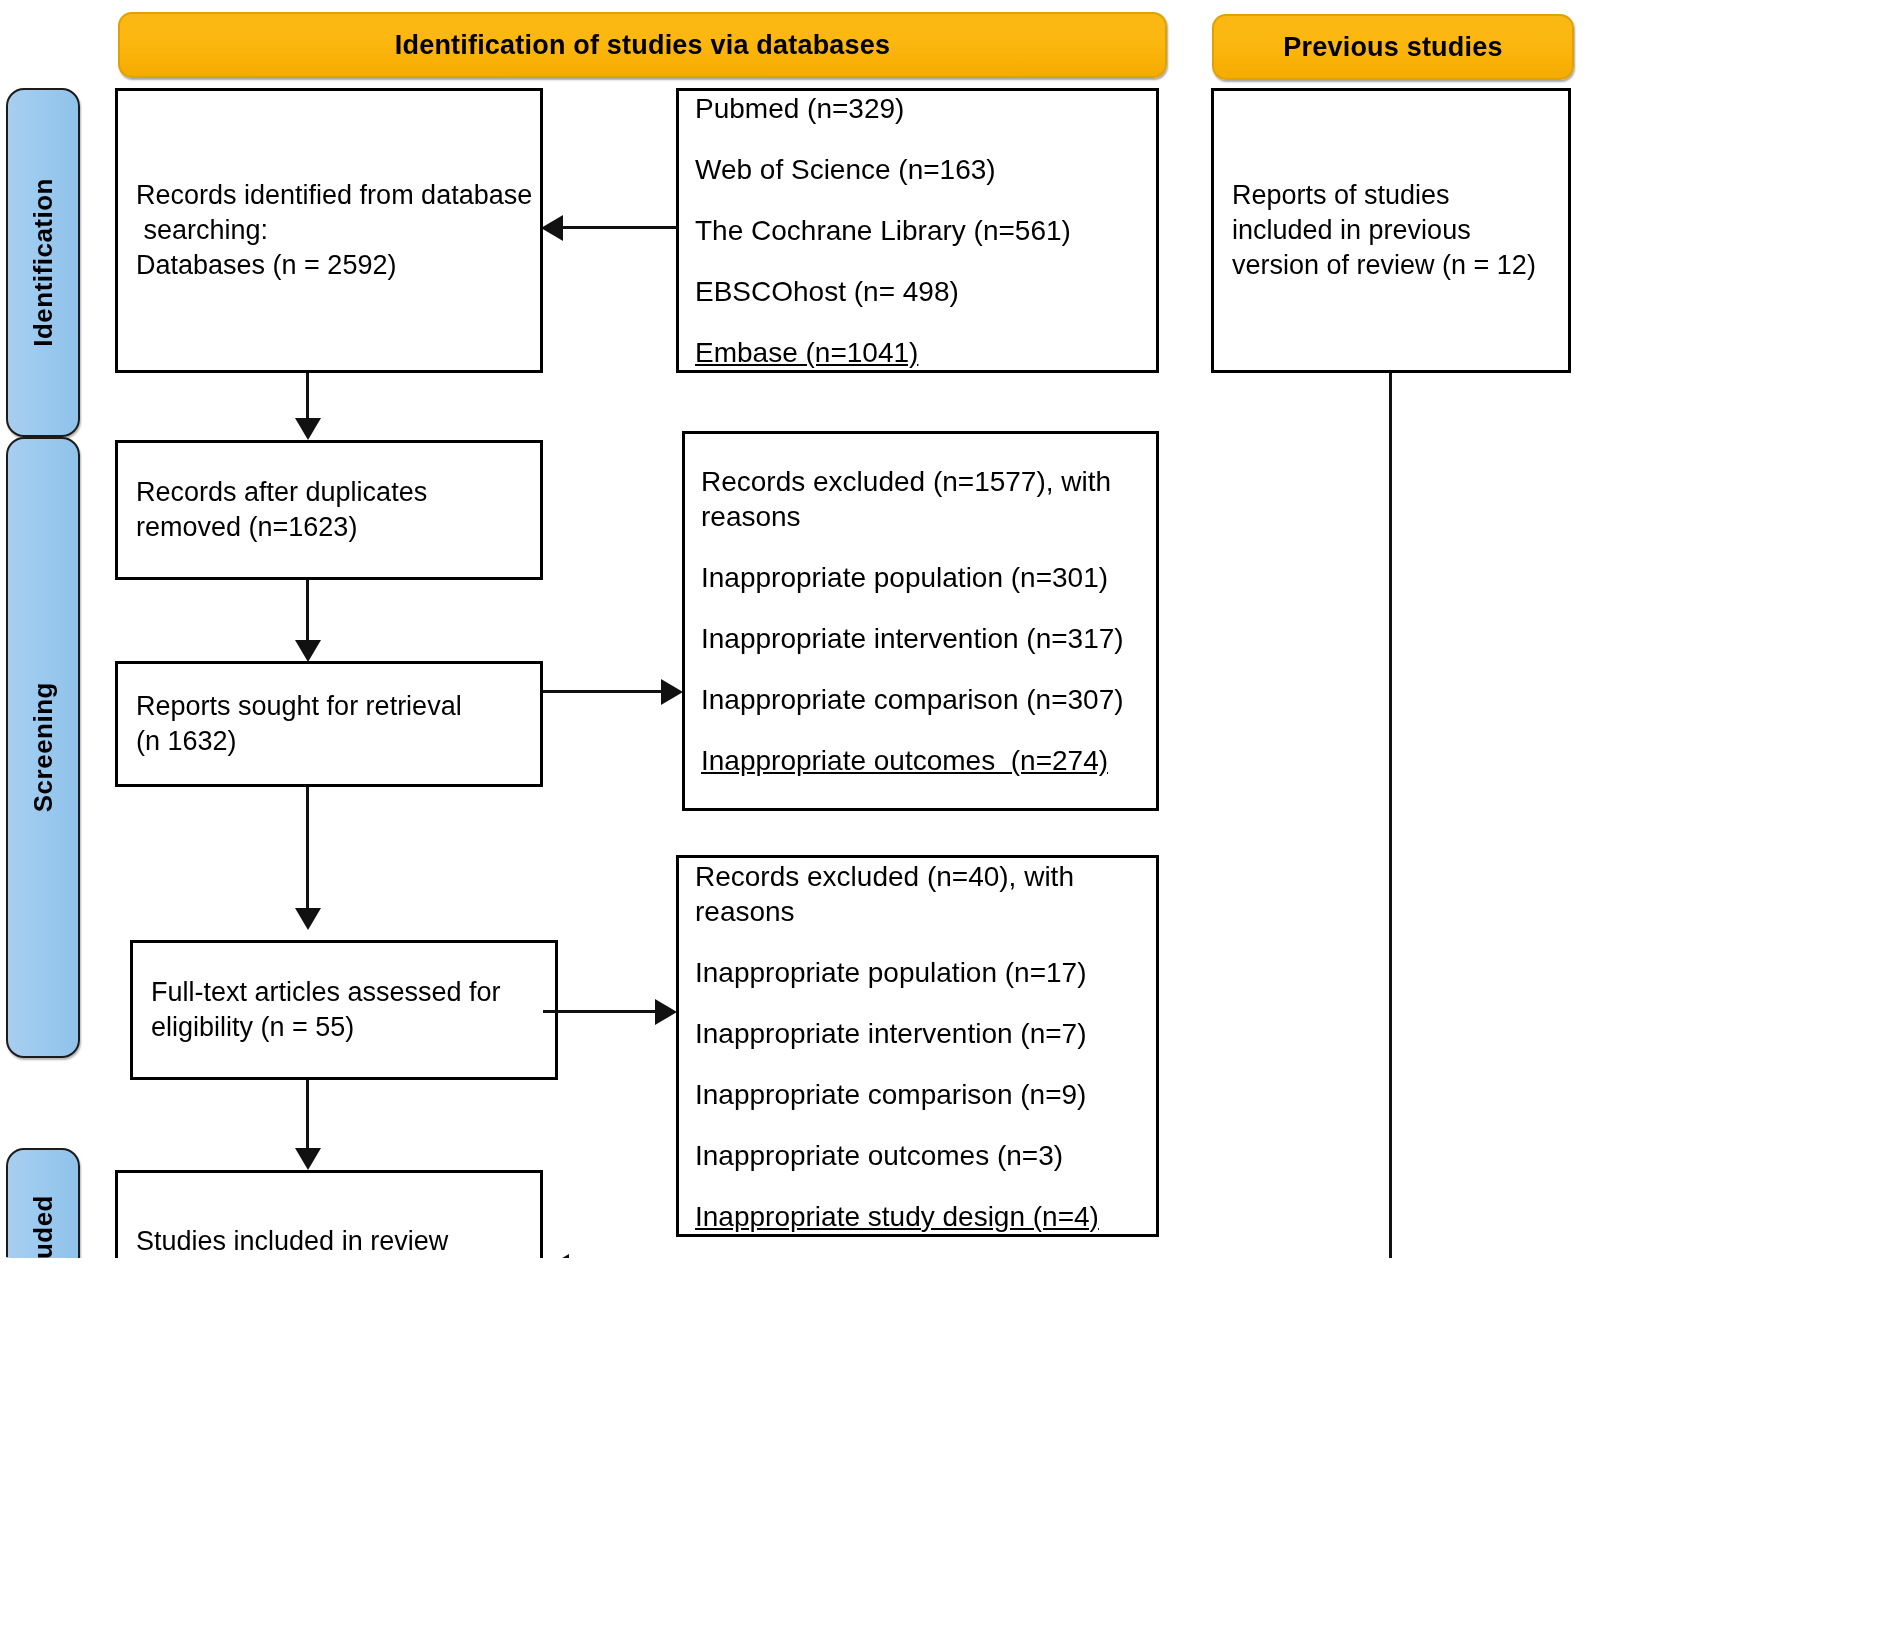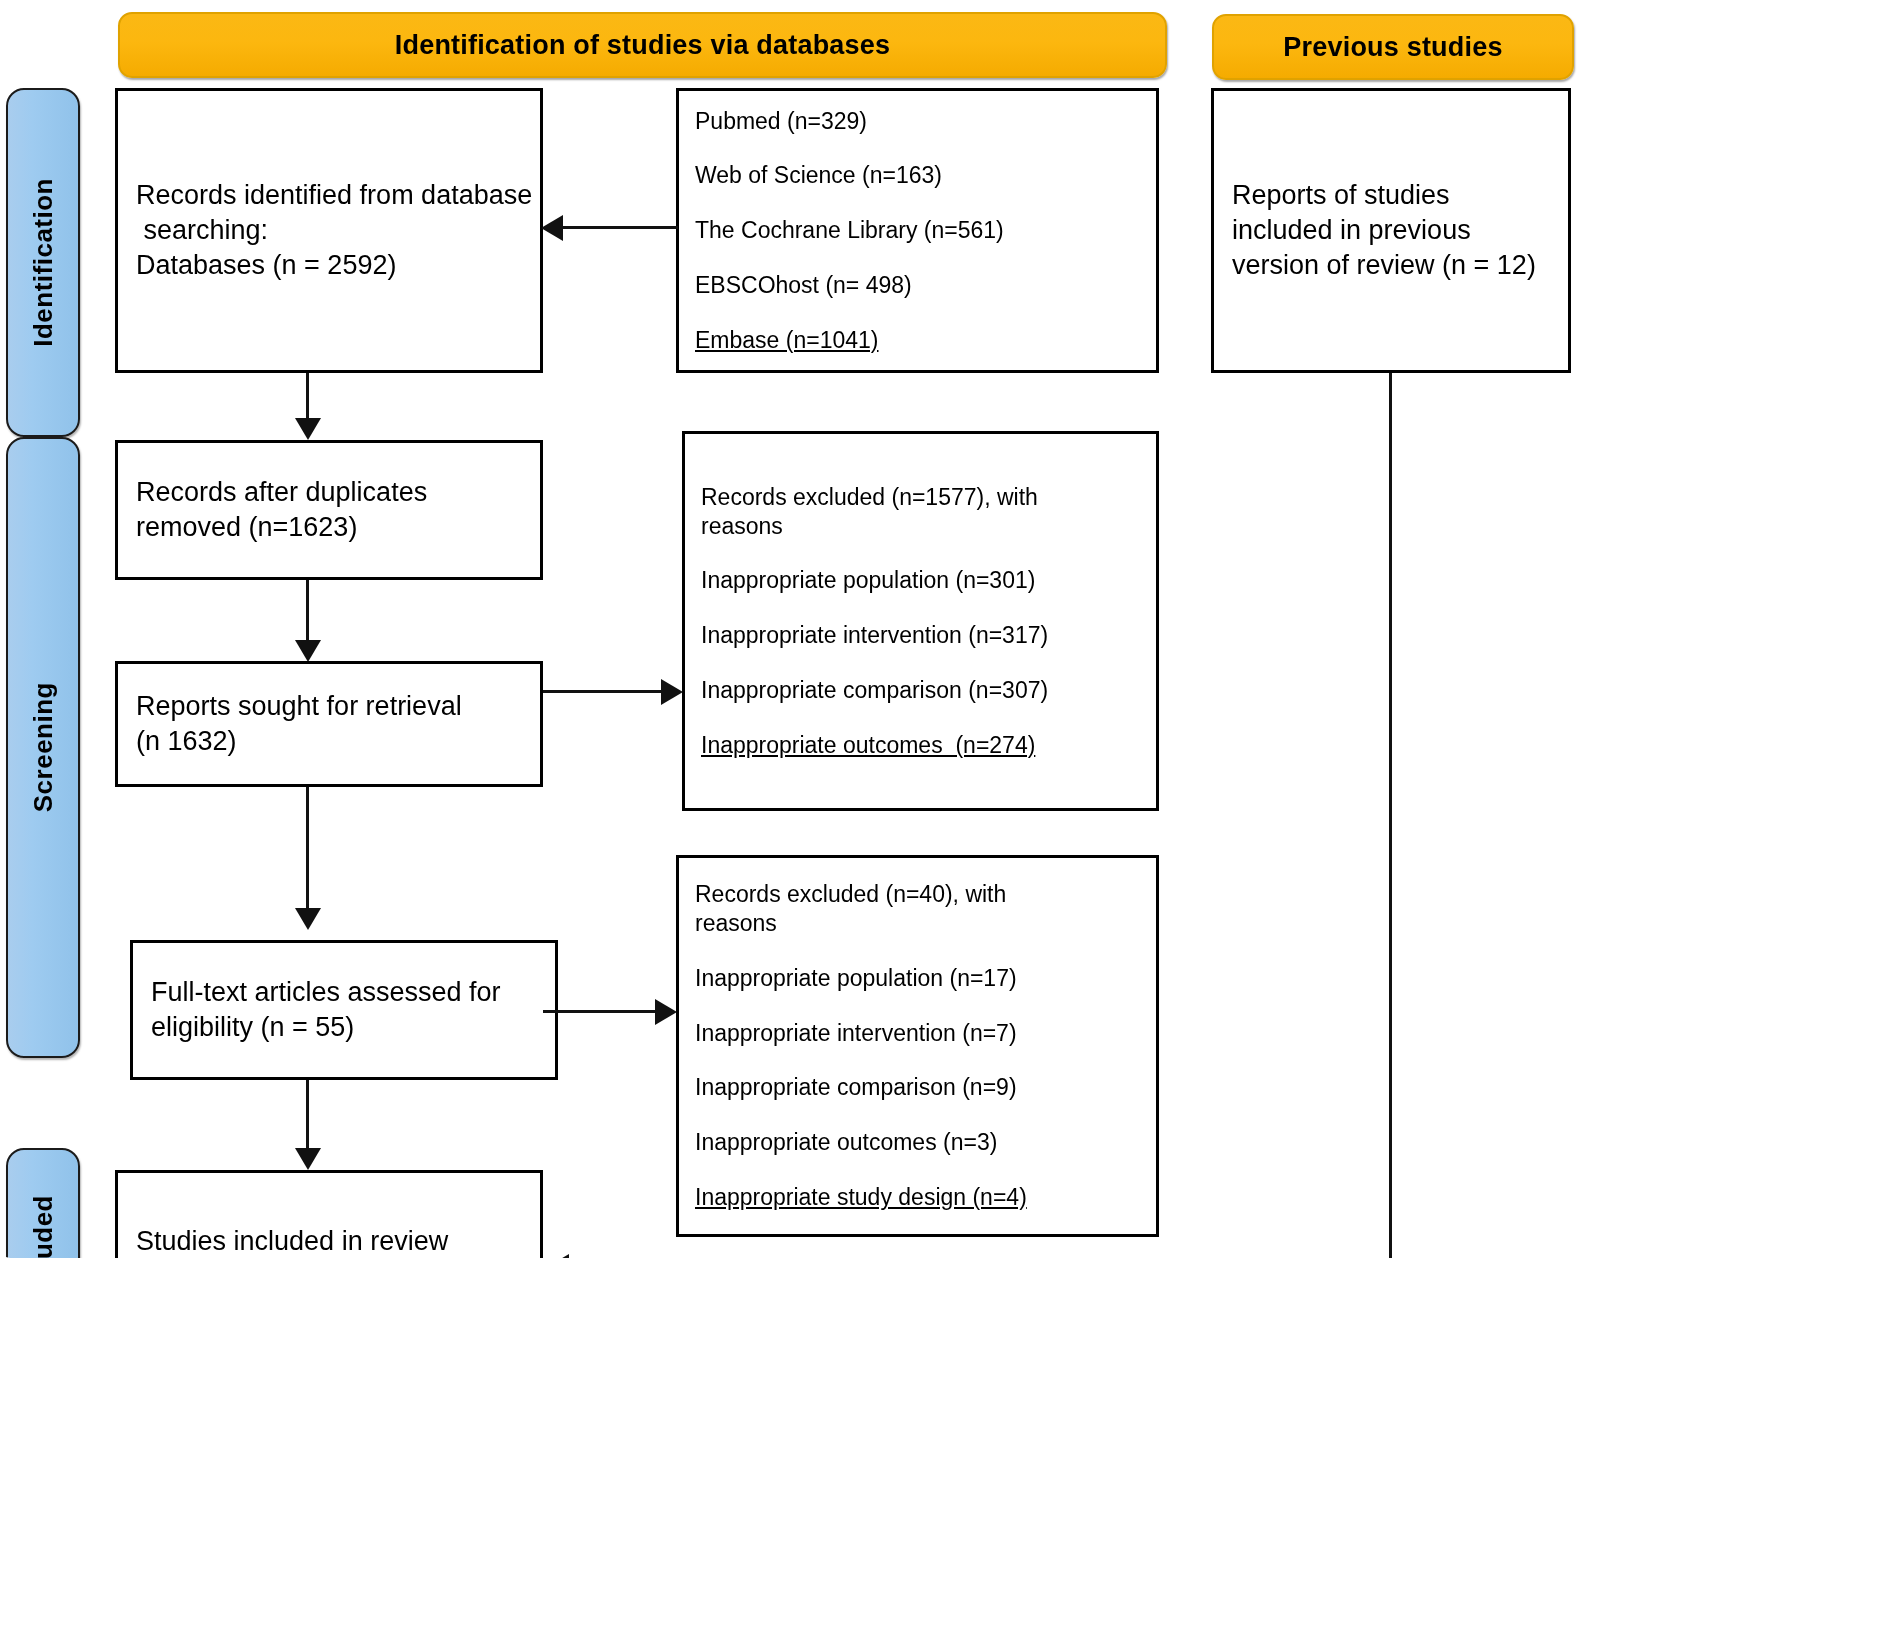--- a/index.html
+++ b/index.html
@@ -80,7 +80,7 @@
   .listbox .inner { padding: 0 16px; }
   .listbox .row {
     display: block;
-    font-size: 23px;
+    font-size: 28px;
     line-height: 1.25;
     margin: 0 0 26px 0;
     white-space: pre;

